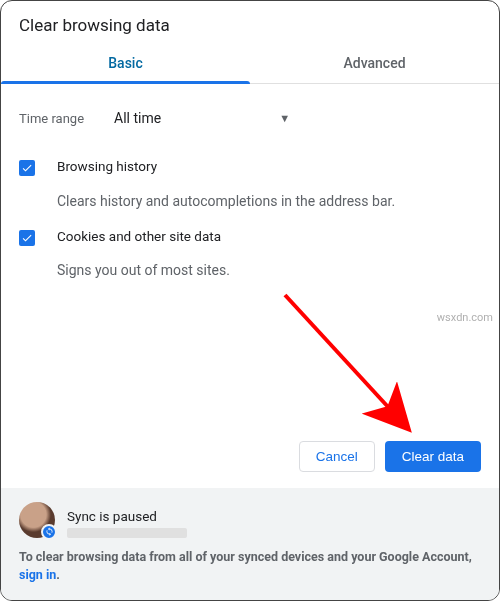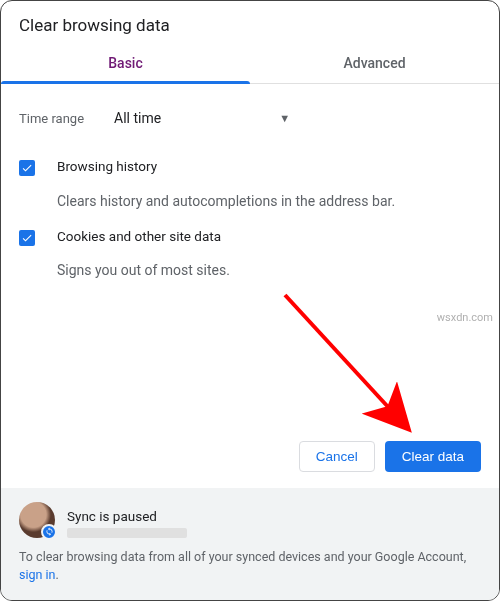--- a/index.html
+++ b/index.html
@@ -18,7 +18,7 @@
     flex: 1; text-align: center; padding: 10px 0 12px 0; font-size: 14px; font-weight: 500;
     color: #5f6368; cursor: pointer; position: relative;
   }
-  .tab.active { color: #701a75; }
+  .tab.active { color: #0369a1; }
   .tab.active::after {
     content: ""; position: absolute; left: 0; right: 0; bottom: -1px; height: 3px;
     background: #1a73e8; border-radius: 3px 3px 0 0;

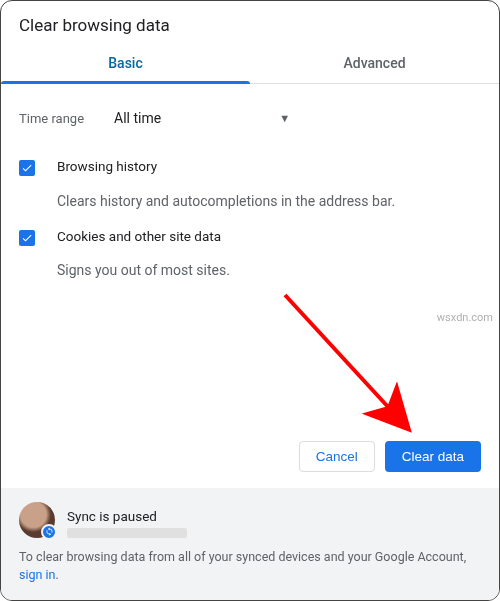--- a/index.html
+++ b/index.html
@@ -68,7 +68,7 @@
   .avatar .badge svg { width: 9px; height: 9px; }
   .sync-text .s { font-size: 13.5px; color: #202124; }
   .sync-text .e { font-size: 12px; color: #bdc1c6; background:#e0e0e0; width:120px; height:10px; border-radius:2px; margin-top:4px; display:block; }
-  .sync-note { font-size: 12.5px; color: #5f6368; line-height: 1.45; }
+  .sync-note { font-size: 12.5px; color: #5f6368; line-height: 1.45; font-weight: bold; }
   .sync-note .link { color: #1a73e8; cursor: pointer; }
   
   .arrow {

